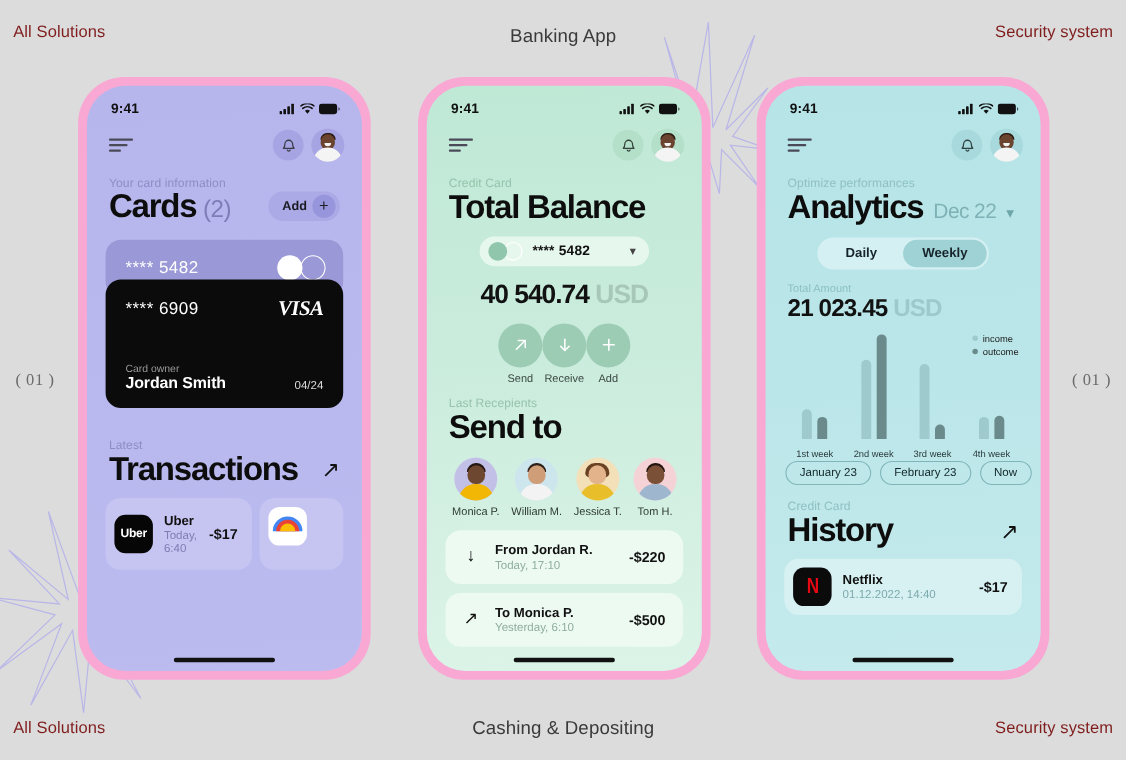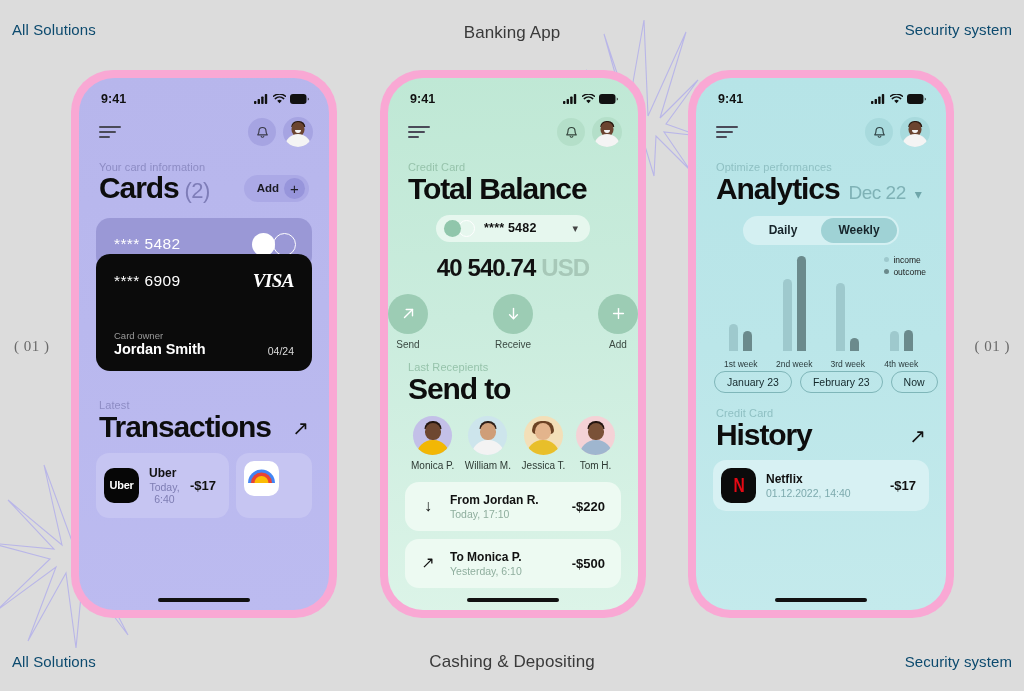--- a/index.html
+++ b/index.html
@@ -16,7 +16,7 @@
   
   .caption {
     position: absolute;
-    color: #0c4a6e;
+    color: #7f1d1d;
     font-size: 15px;
     letter-spacing: .1px;
     white-space: nowrap;

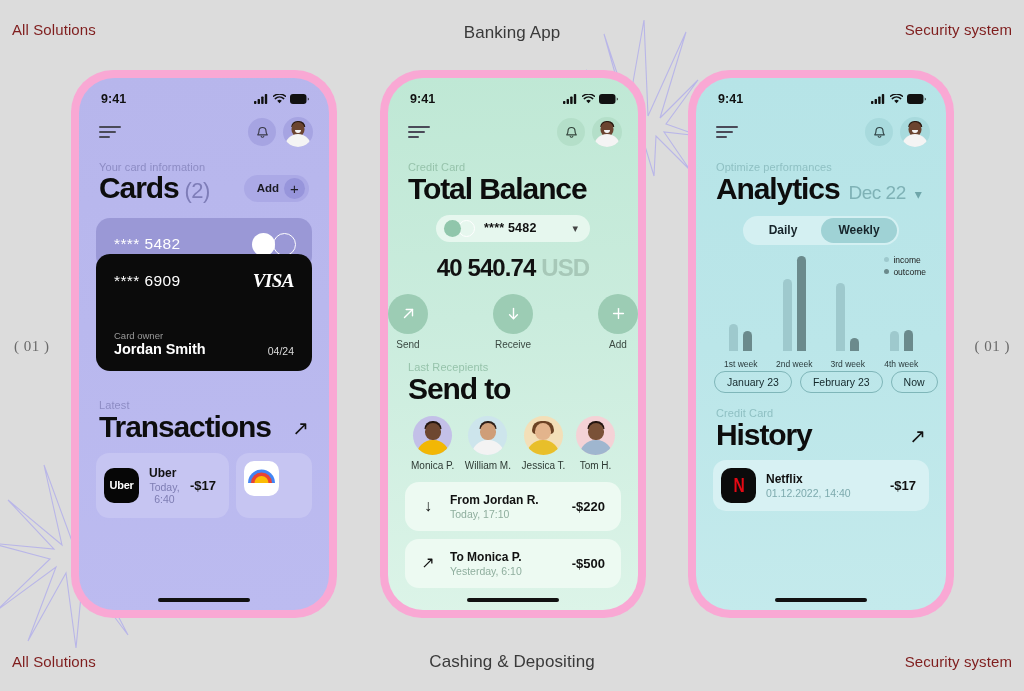--- a/index.html
+++ b/index.html
@@ -669,6 +669,13 @@
         <div class="seg active">Weekly</div>
       </div>
 
+      <div class="p3-amount-wrap">
+        <div class="p3-amt-label">Total Amount</div>
+        <div class="p3-amt">
+          <span>21 023.45</span>
+          <span class="cur">USD</span>
+        </div>
+      </div>
 
       <div class="chart-area">
         <div class="legend">

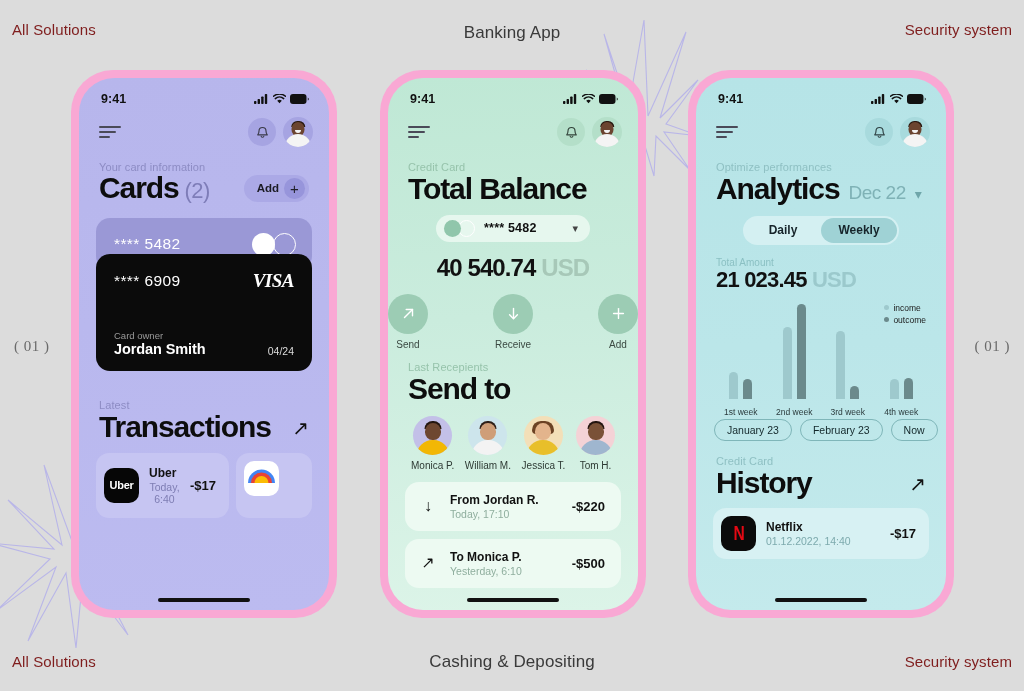--- a/index.html
+++ b/index.html
@@ -216,7 +216,7 @@
              color: #111; letter-spacing: -.9px; }
   .balance .cur { color: #a7c8b8; }
 
-  .actions { display: flex; justify-content: space-between; gap: 22px; margin-top: 12px; }
+  .actions { display: flex; justify-content: center; margin-top: 12px; }
   .action { display: flex; flex-direction: column; align-items: center; gap: 5px; cursor: pointer; }
   .action-circle {
     width: 40px; height: 40px; border-radius: 50%;

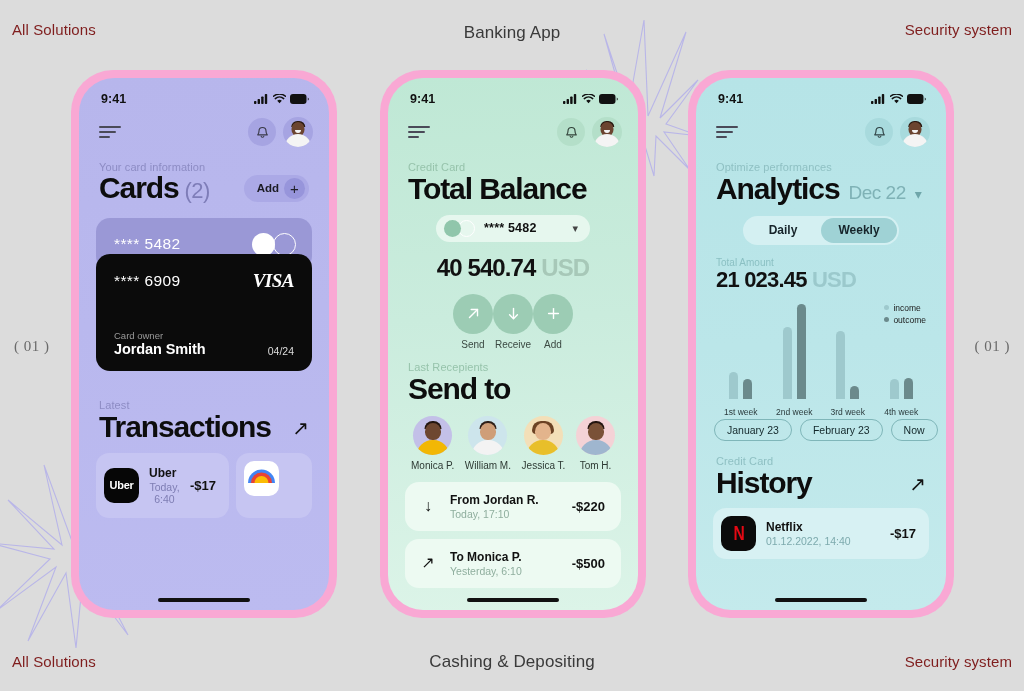--- a/index.html
+++ b/index.html
@@ -195,7 +195,7 @@
   .gpay-icon { background: #ffffff; position: relative; overflow: hidden; }
   .tx-meta { flex: 1 1 auto; min-width: 0; }
   .tx-name { font-size: 12px; font-weight: bold; color: #111; }
-  .tx-time { font-size: 10.5px; color: #7e7db3; margin-top: 1px; text-align: center; }
+  .tx-time { font-size: 10.5px; color: #7e7db3; margin-top: 1px; }
   .tx-amt { font-size: 13px; font-weight: bold; color: #111; }
 
   

